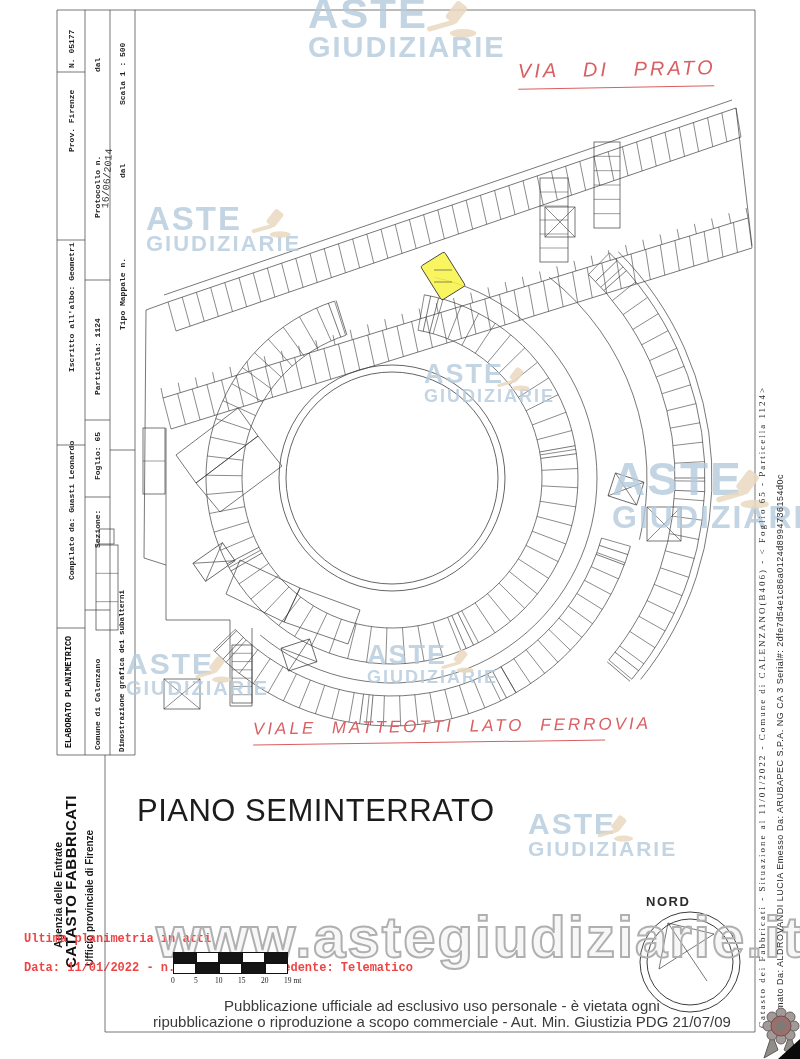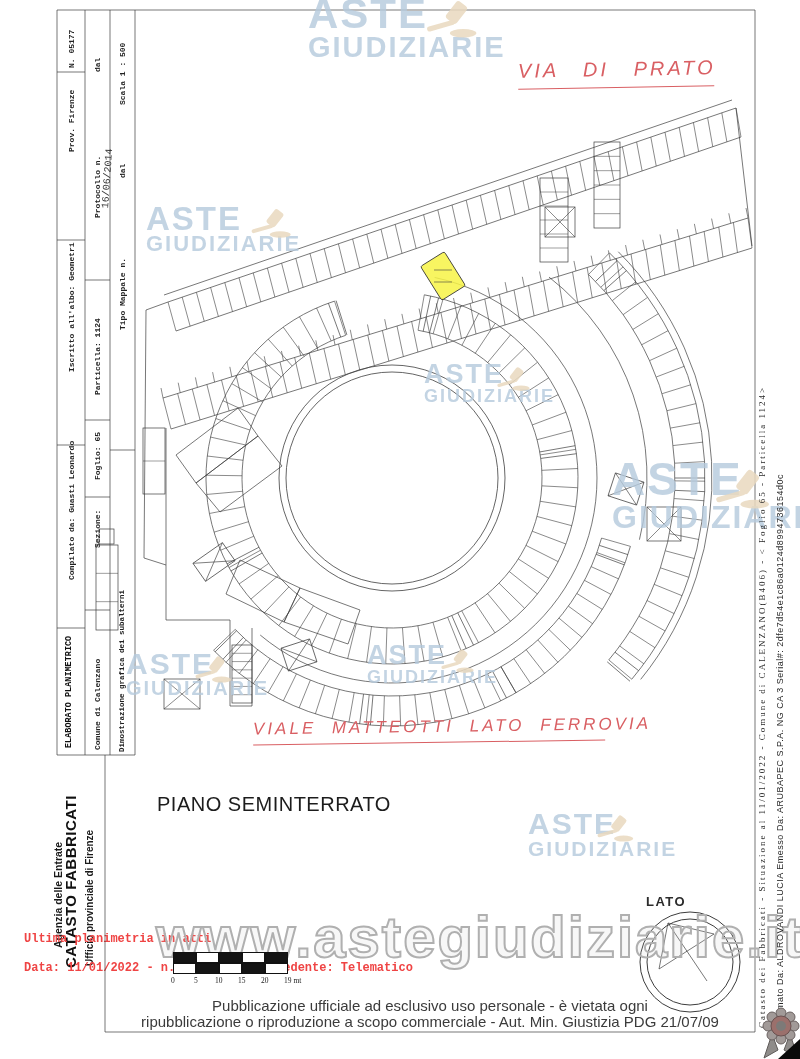--- a/index.html
+++ b/index.html
@@ -31,7 +31,7 @@
   .hand{position:absolute;color:#d95f63;font-style:italic;letter-spacing:3px;
         border-bottom:1.6px solid #d95f63;z-index:8;white-space:nowrap;}
   
-  .title{position:absolute;color:#1c1c1c;font-size:20px;letter-spacing:.5px;z-index:7;white-space:nowrap;margin-left:20px;}
+  .title{position:absolute;color:#1c1c1c;font-size:31px;letter-spacing:.5px;z-index:7;white-space:nowrap;}
   
   .sb{position:absolute;z-index:9;}
   .sb .cell{position:absolute;height:11px;width:23px;border:1px solid #111;box-sizing:border-box;}

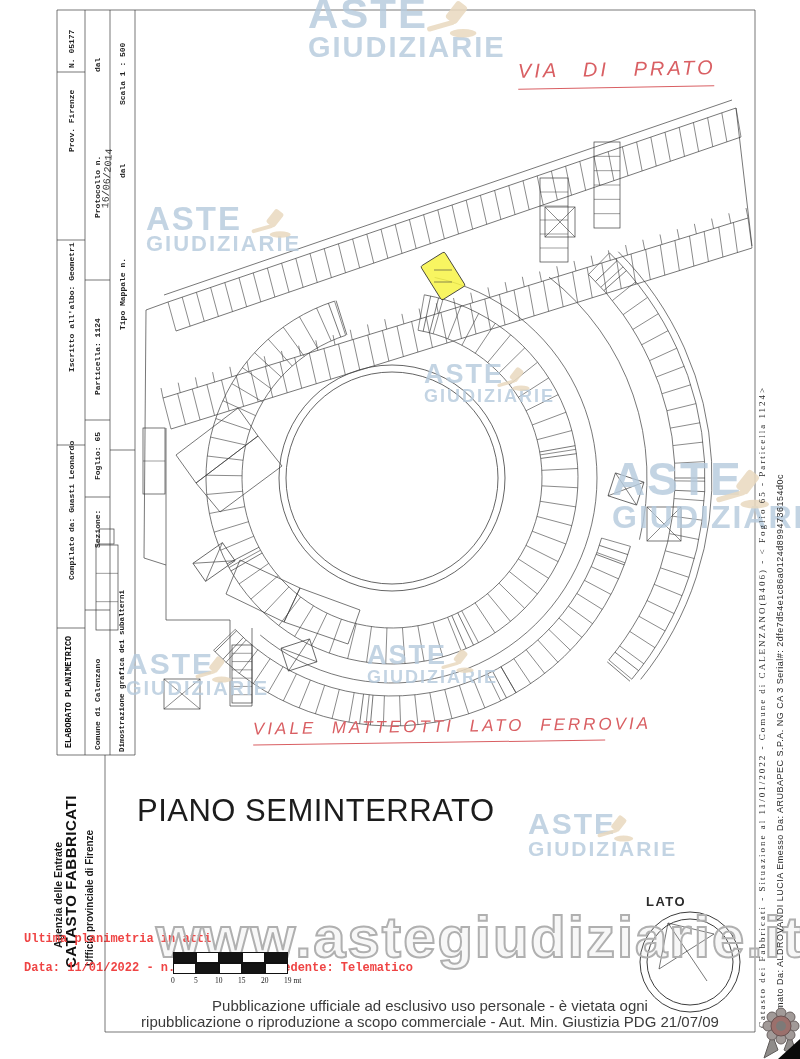--- a/index.html
+++ b/index.html
@@ -550,7 +550,7 @@
   <span class="sblab" style="left:261px;top:976px">20</span>
   <span class="sblab" style="left:284px;top:976px">19 mt</span>
 
-  <div class="nord" style="left:646px;top:894px">LATO</div>
+  <div class="nord" style="left:646px;top:894px">NORD</div>
 
   <div class="rt" style="left:757px;top:1028px;font-family:'Liberation Serif',serif;font-size:9px;letter-spacing:2px;color:#2a2a2a">Catasto dei Fabbricati - Situazione al 11/01/2022 - Comune di CALENZANO(B406) - &lt; Foglio 65 - Particella 1124&gt;</div>
   <div class="rt" style="left:775px;top:1022px;font-size:9px;letter-spacing:.5px;color:#2a2a2a">Firmato Da: ALDROVANDI LUCIA Emesso Da: ARUBAPEC S.P.A. NG CA 3 Serial#: 2dfe7d54e1c86a0124d8994736154d0c</div>

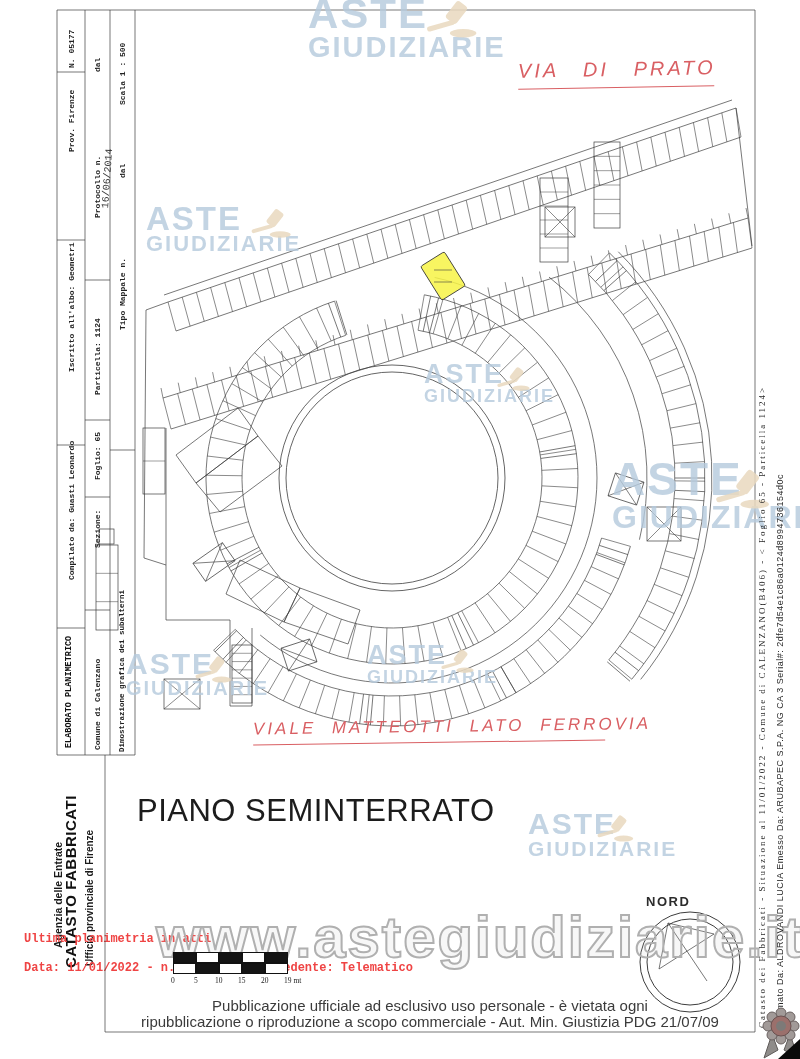--- a/index.html
+++ b/index.html
@@ -20,7 +20,7 @@
   .ftr{position:absolute;left:24px;font-family:Liberation Mono, monospace;
        color:#ef4444;font-weight:600;white-space:nowrap;}
   .pub{position:absolute;left:105px;width:650px;text-align:center;color:#3b3b3b;
-       font-size:15px;white-space:nowrap;}
+       font-size:15px;white-space:nowrap;padding-left:12px;}
   
   .wm{position:absolute;color:#b5cadd;opacity:.8;line-height:.95;z-index:6;pointer-events:none;}
   .wm .l1,.wm .l2{font-weight:700;letter-spacing:2px;}

